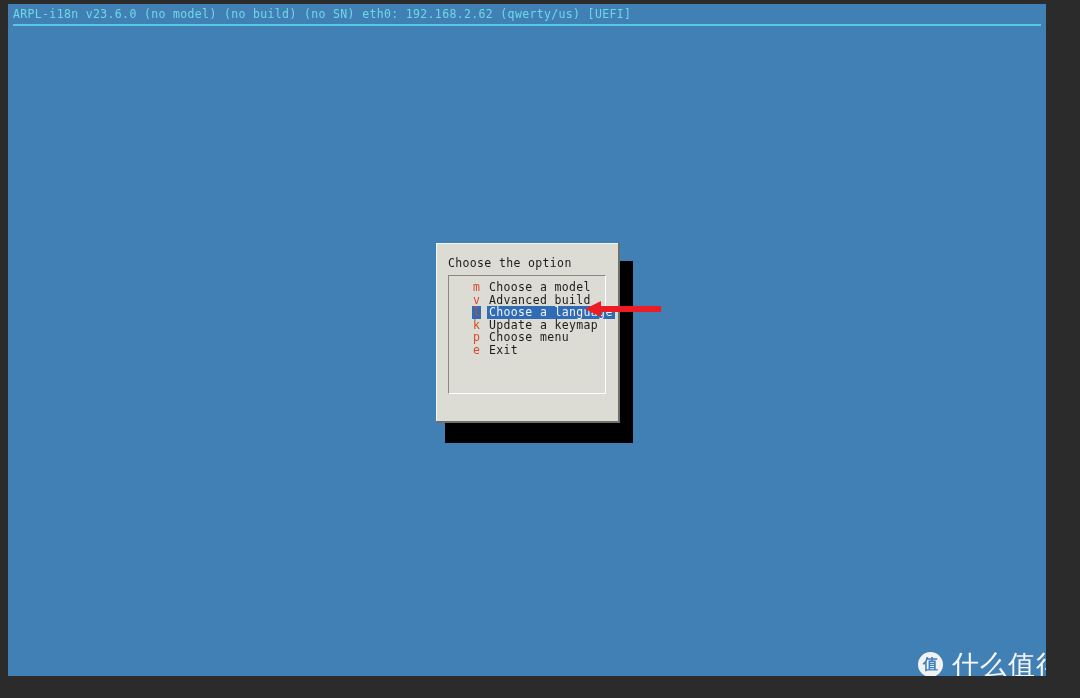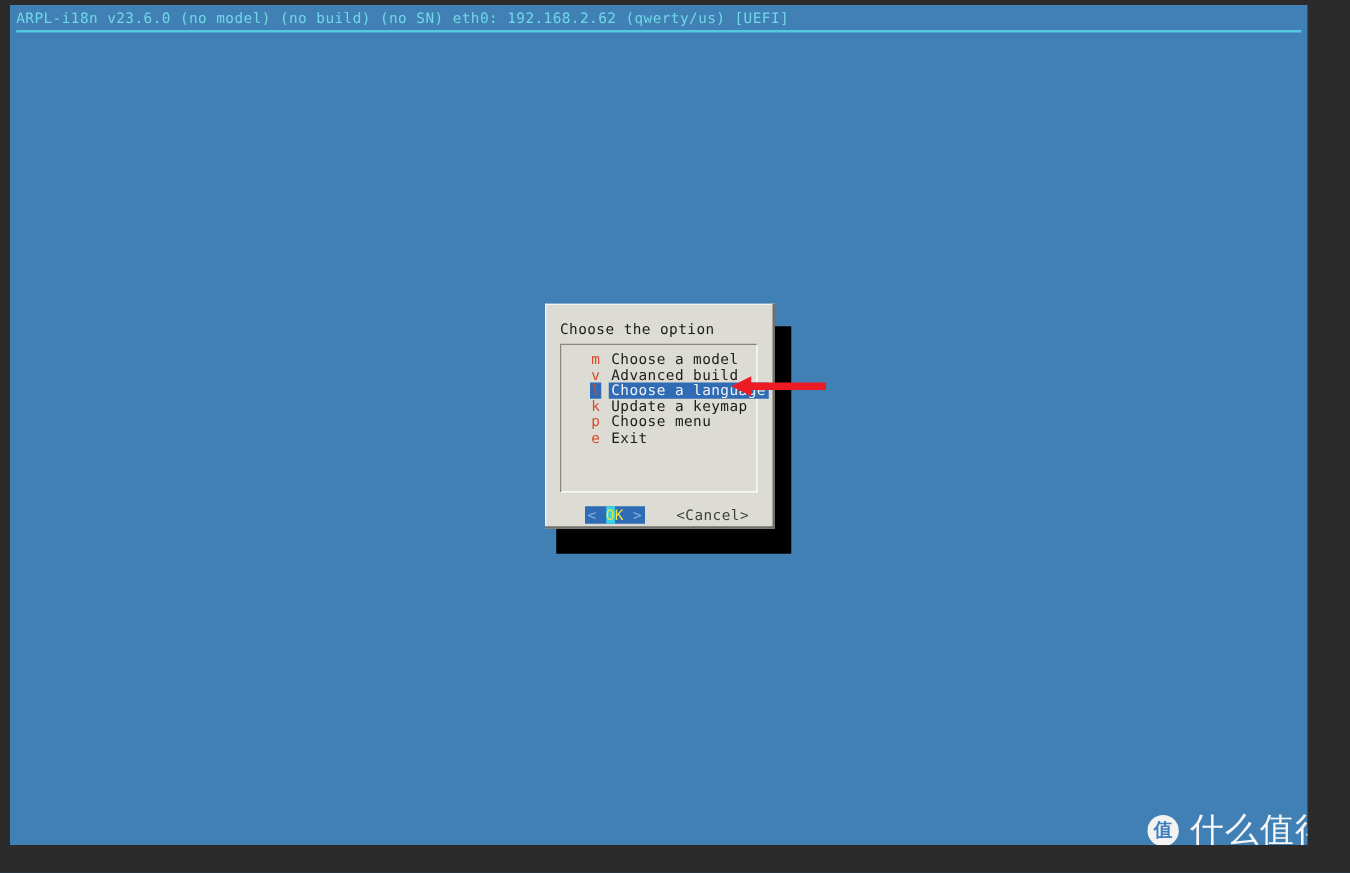--- a/index.html
+++ b/index.html
@@ -299,11 +299,6 @@
         </div>
       </div>
 
-      <div id="button-row">
-        <div id="ok-button"><span class="ok-bracket">&lt;</span><span>&nbsp;</span><span class="ok-hot">O</span><span class="ok-rest">K</span><span>&nbsp;</span><span class="ok-bracket">&gt;</span></div>
-
-        <div id="cancel-button">&lt;Cancel&gt;</div>
-      </div>
     </div>
 
     <div id="watermark">

